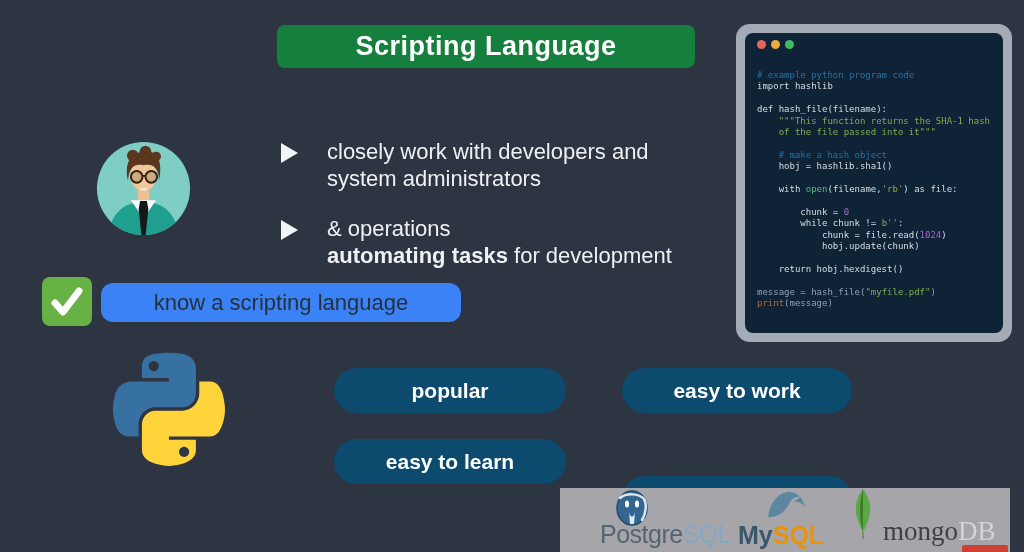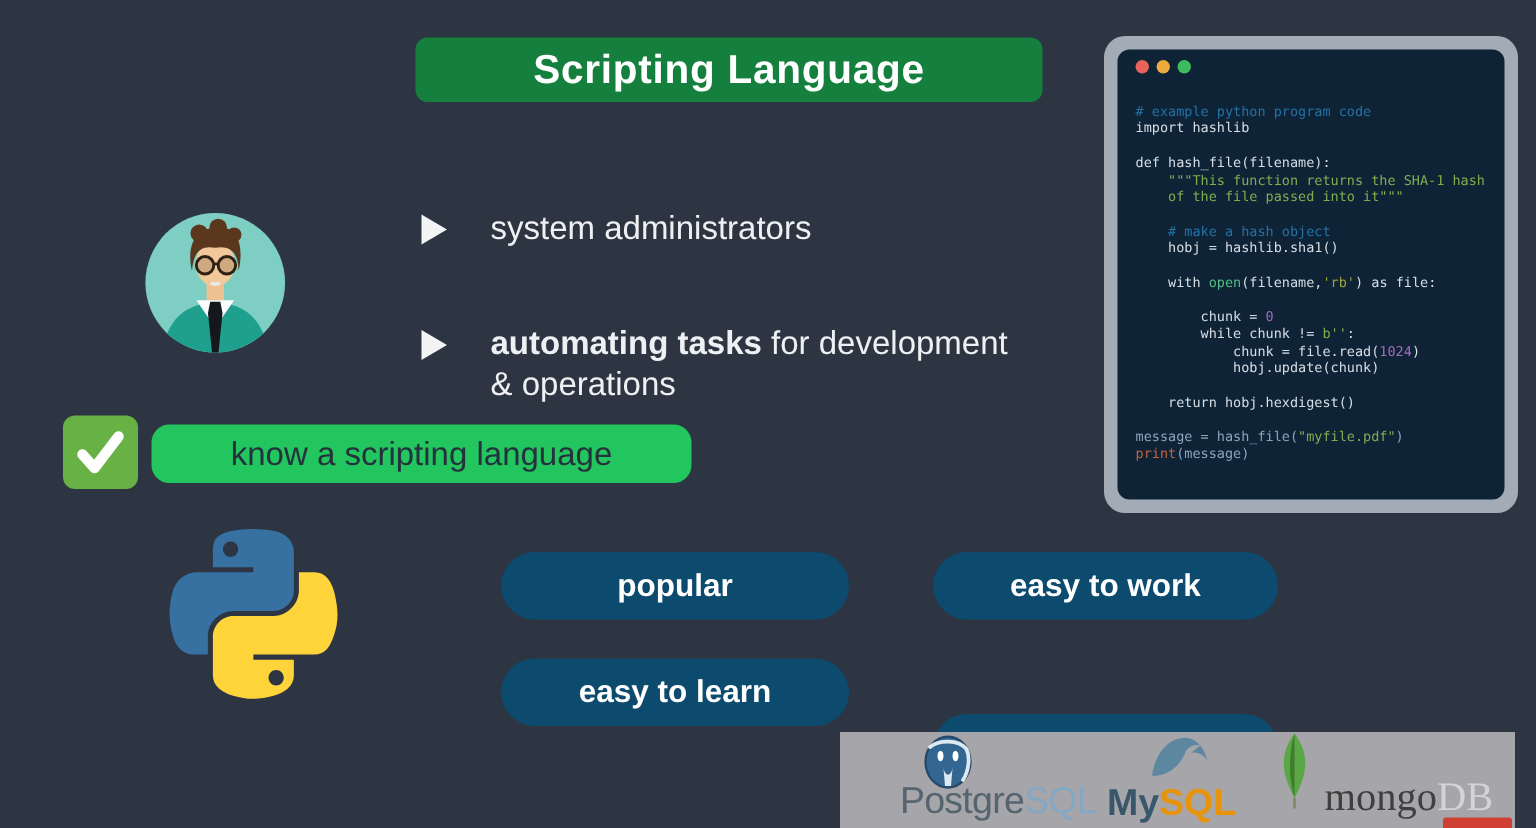--- a/index.html
+++ b/index.html
@@ -132,6 +132,7 @@
 
 <div class="abs tri tri1"></div>
 <div class="abs btext btext1">
+  <div>closely work with developers and</div>
   <div>system administrators</div>
 </div>
 

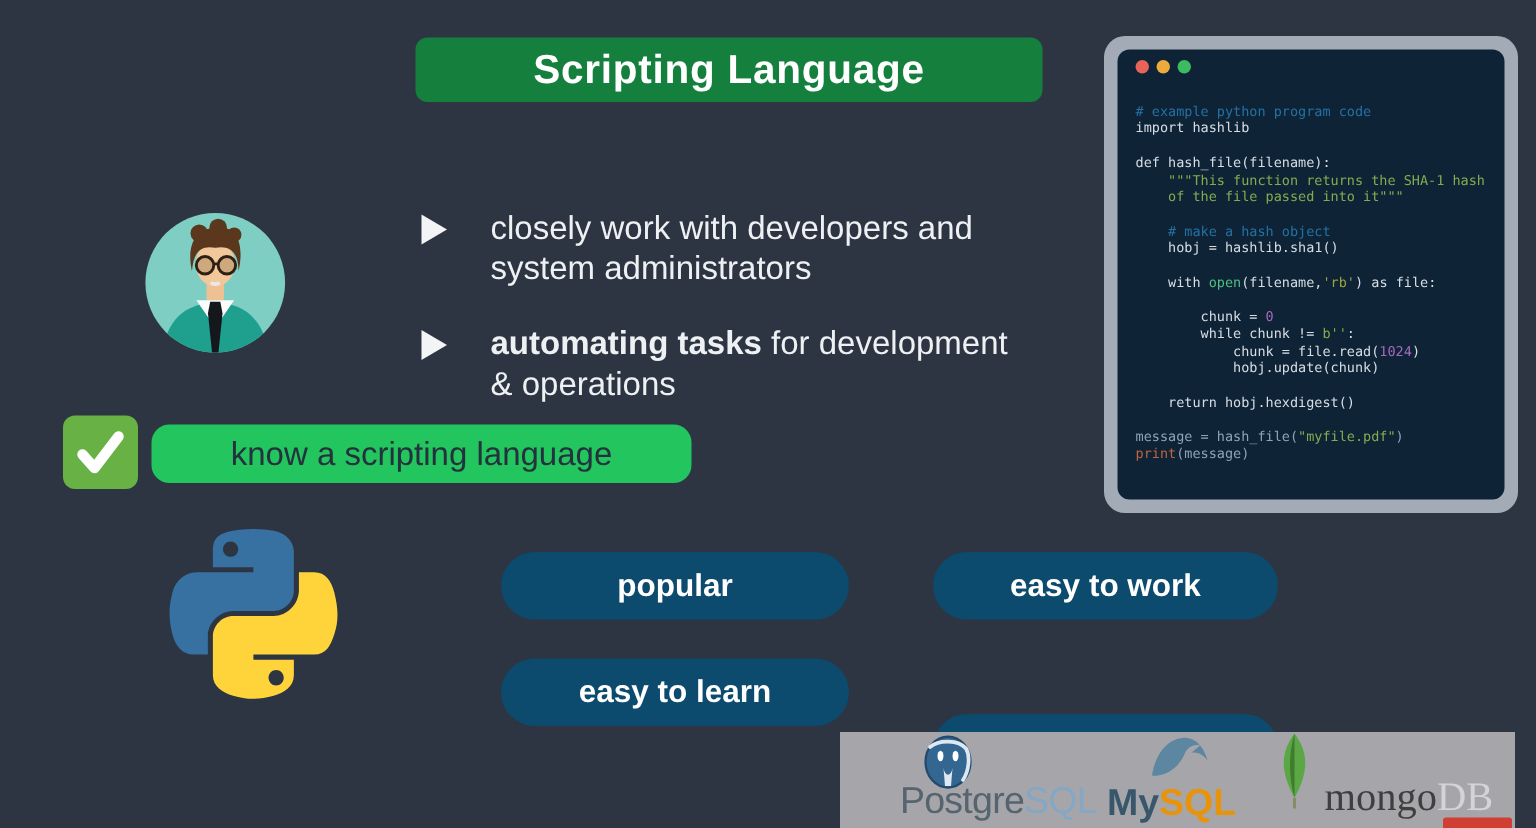--- a/index.html
+++ b/index.html
@@ -138,8 +138,8 @@
 
 <div class="abs tri tri2"></div>
 <div class="abs btext btext2">
+  <div>&amp; operations</div>
   <div><b>automating tasks</b><span> for development</span></div>
-  <div>&amp; operations</div>
 </div>
 
 <div class="abs check-box">

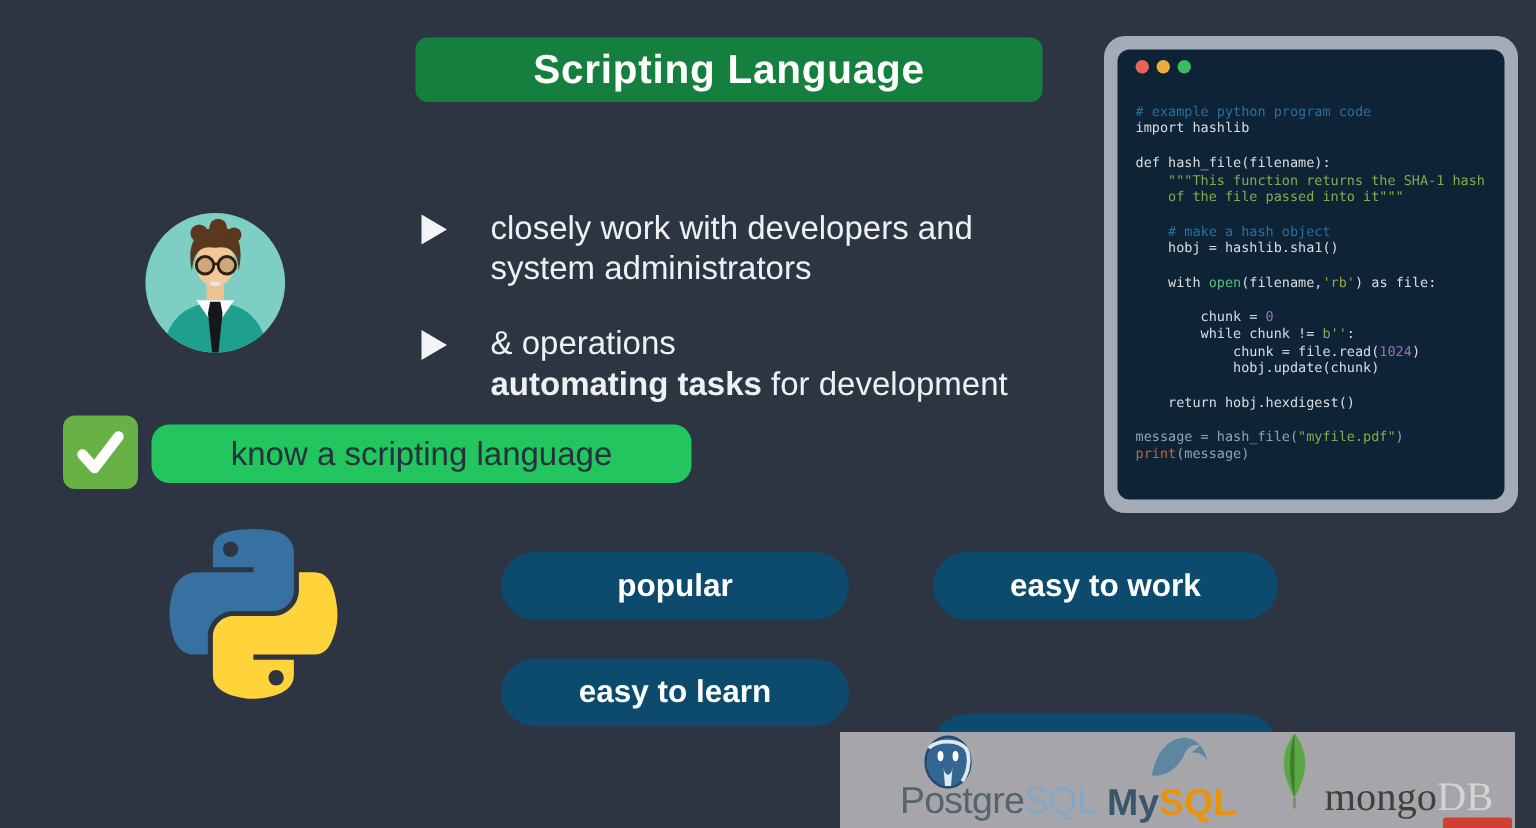--- a/index.html
+++ b/index.html
@@ -38,7 +38,7 @@
   }
   .check-label{
     left:101px;top:283px;width:360px;height:39px;border-radius:12px;
-    background:#22c55e;display:flex;align-items:center;justify-content:center;
+    background:#3b82f6;display:flex;align-items:center;justify-content:center;
     color:#25313c;font-size:22px;
   }
 

